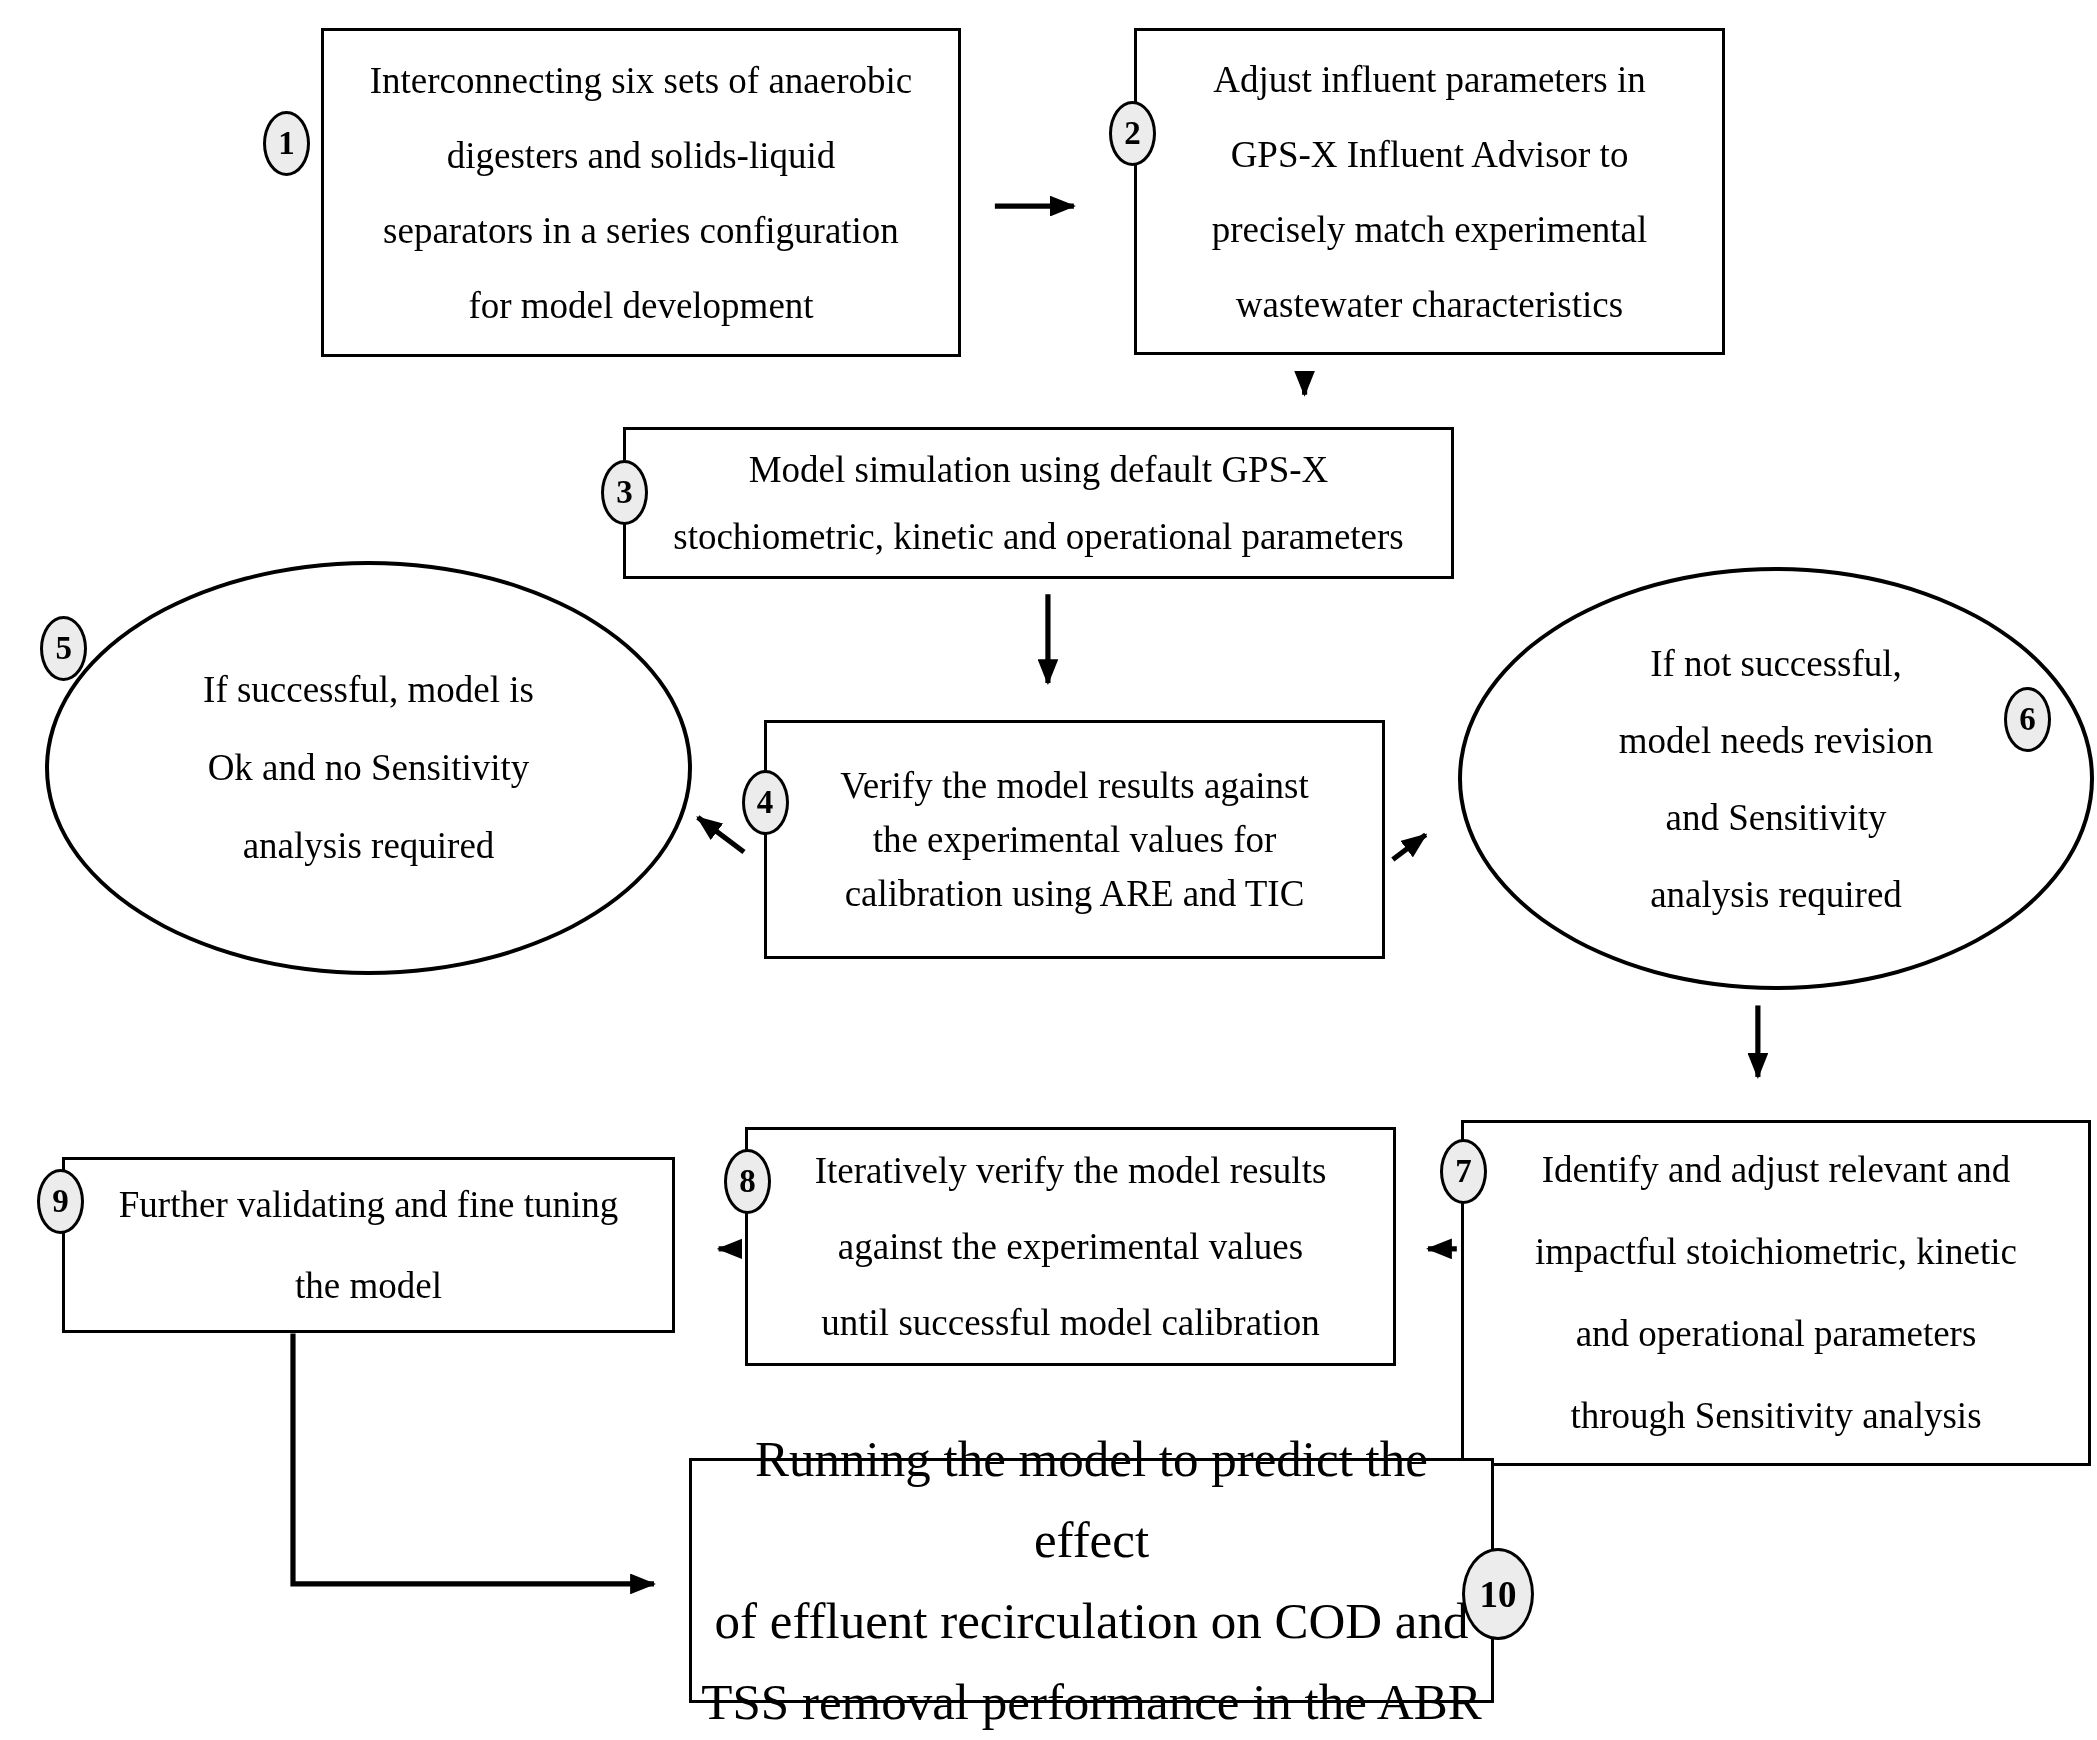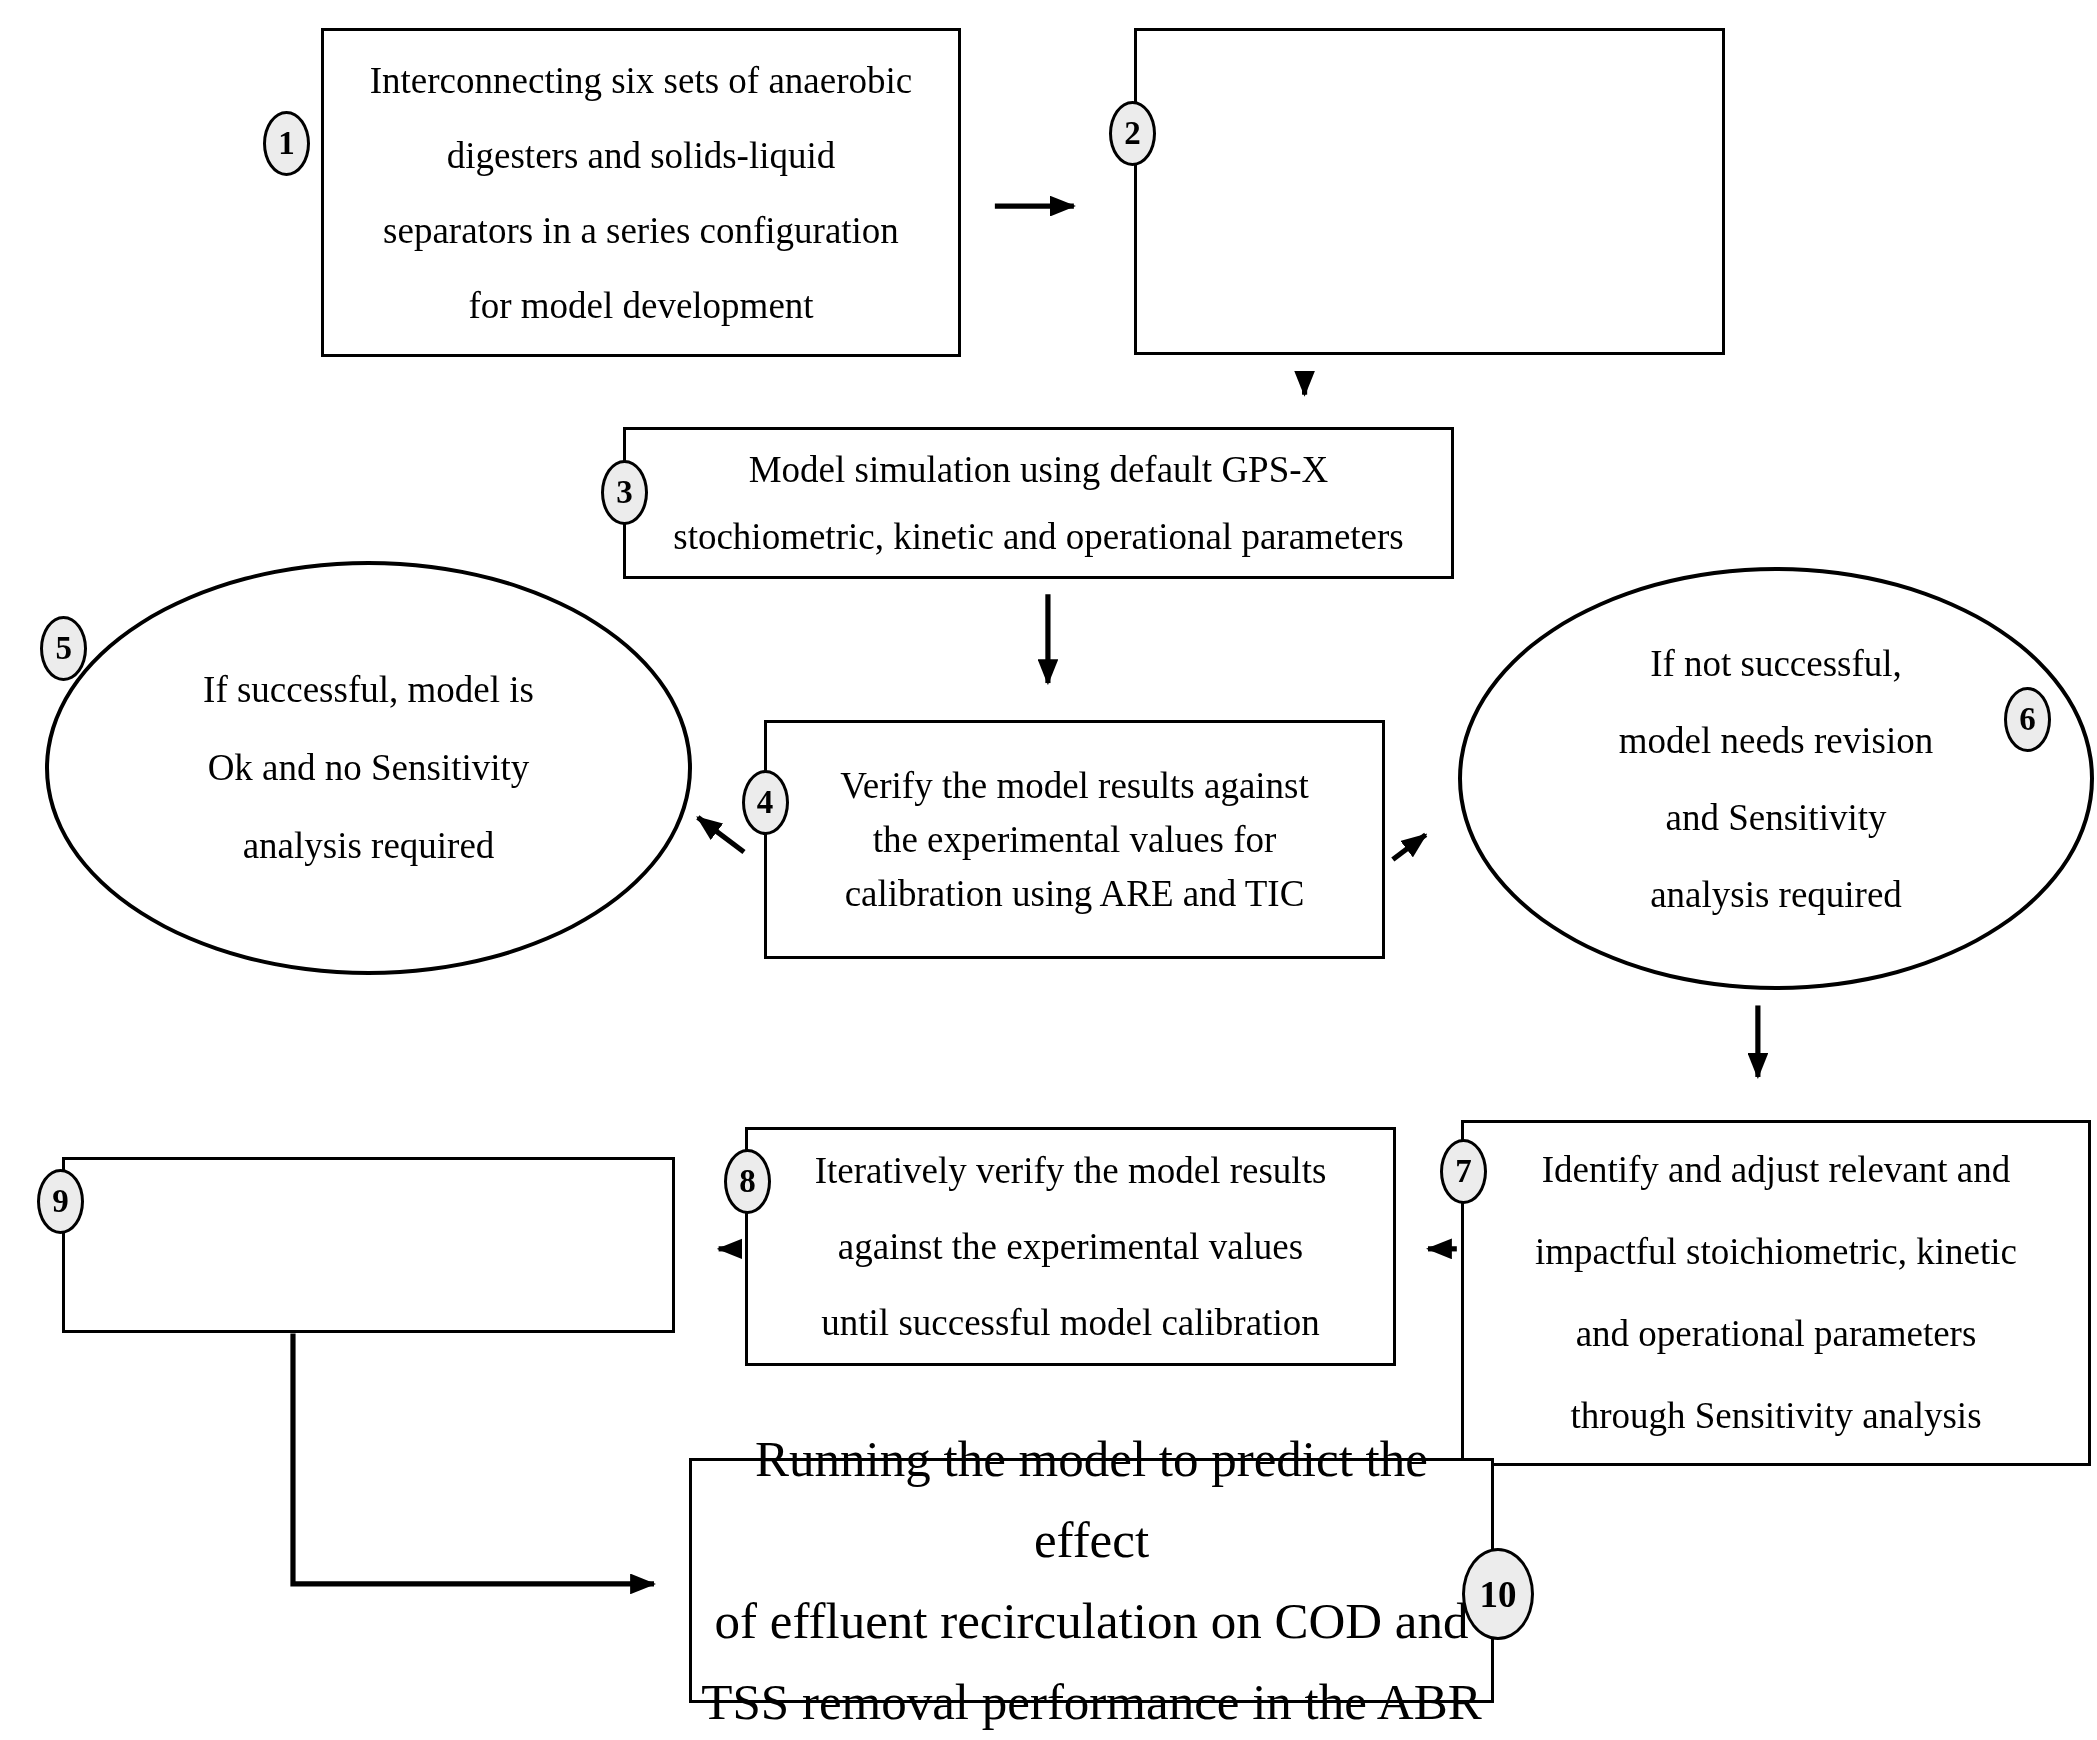--- a/index.html
+++ b/index.html
@@ -125,6 +125,10 @@
 
   <div class="node rect" id="n2">
     <span class="badge">2</span>
+    <div class="node-text">Adjust influent parameters in
+GPS-X Influent Advisor to
+precisely match experimental
+wastewater characteristics</div>
   </div>
 
   <div class="node rect" id="n3">

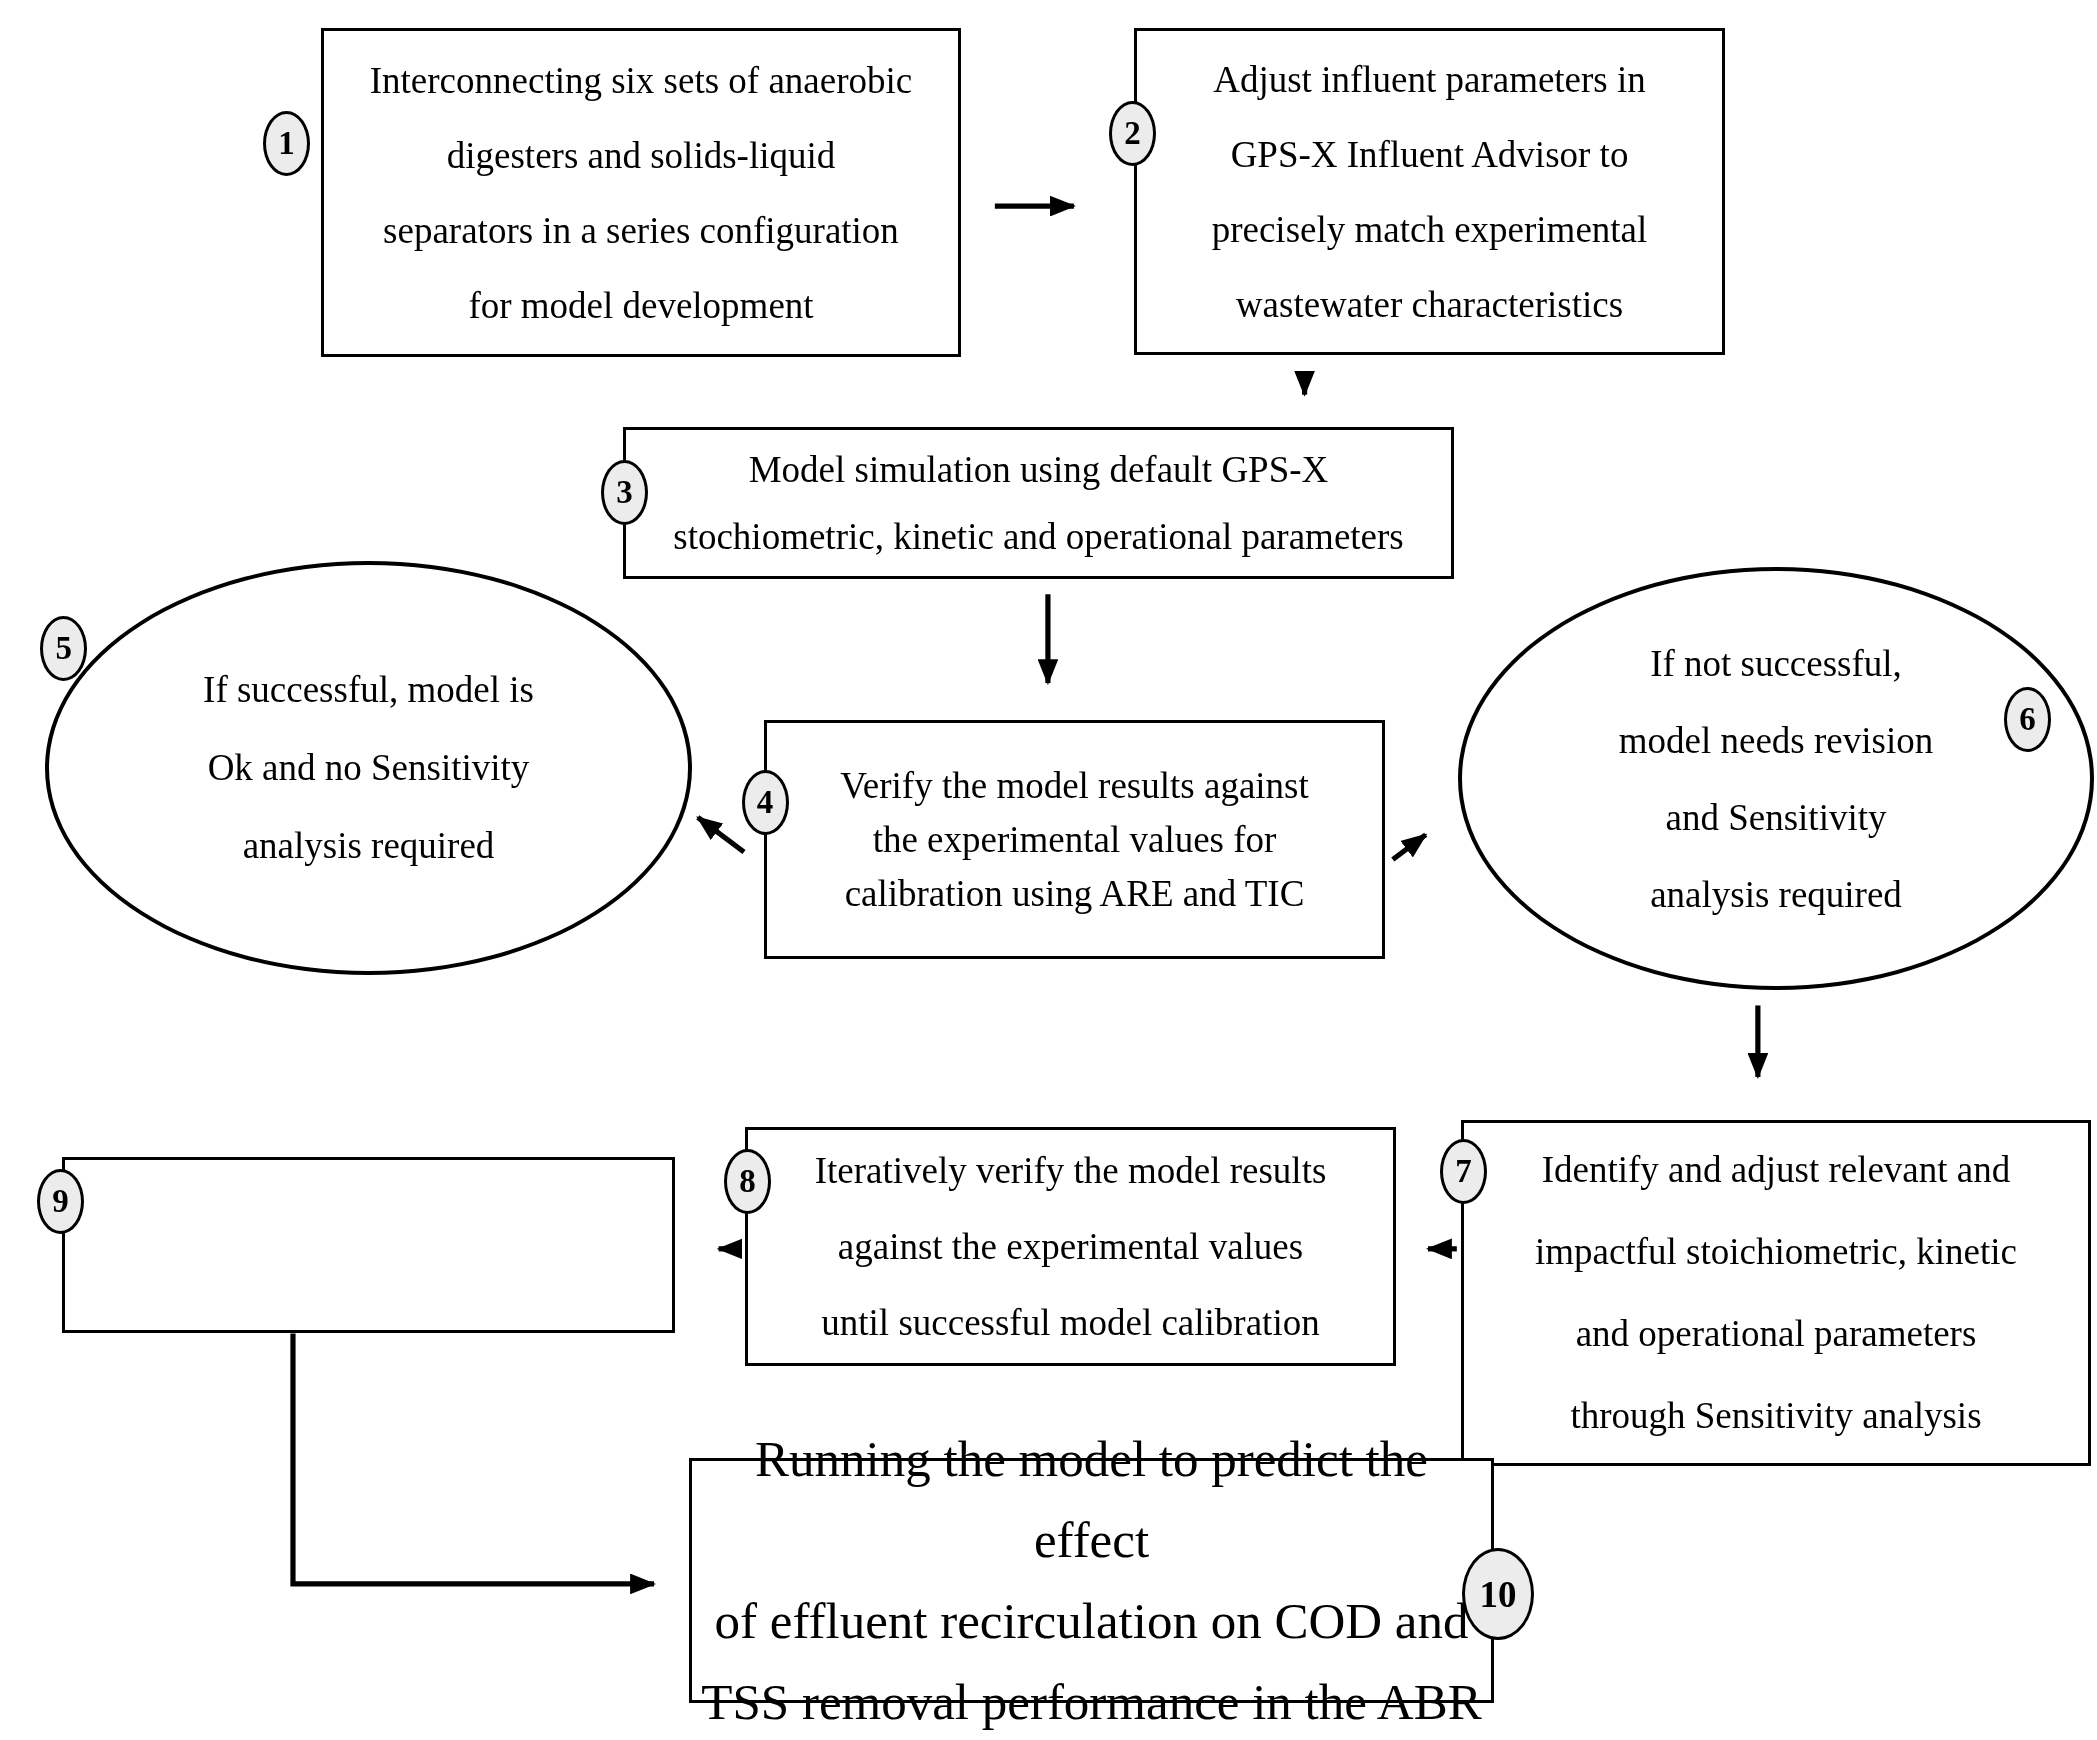--- a/index.html
+++ b/index.html
@@ -176,6 +176,8 @@
 
   <div class="node rect" id="n9">
     <span class="badge">9</span>
+    <div class="node-text">Further validating and fine tuning
+the model</div>
   </div>
 
   <div class="node rect" id="n10">

